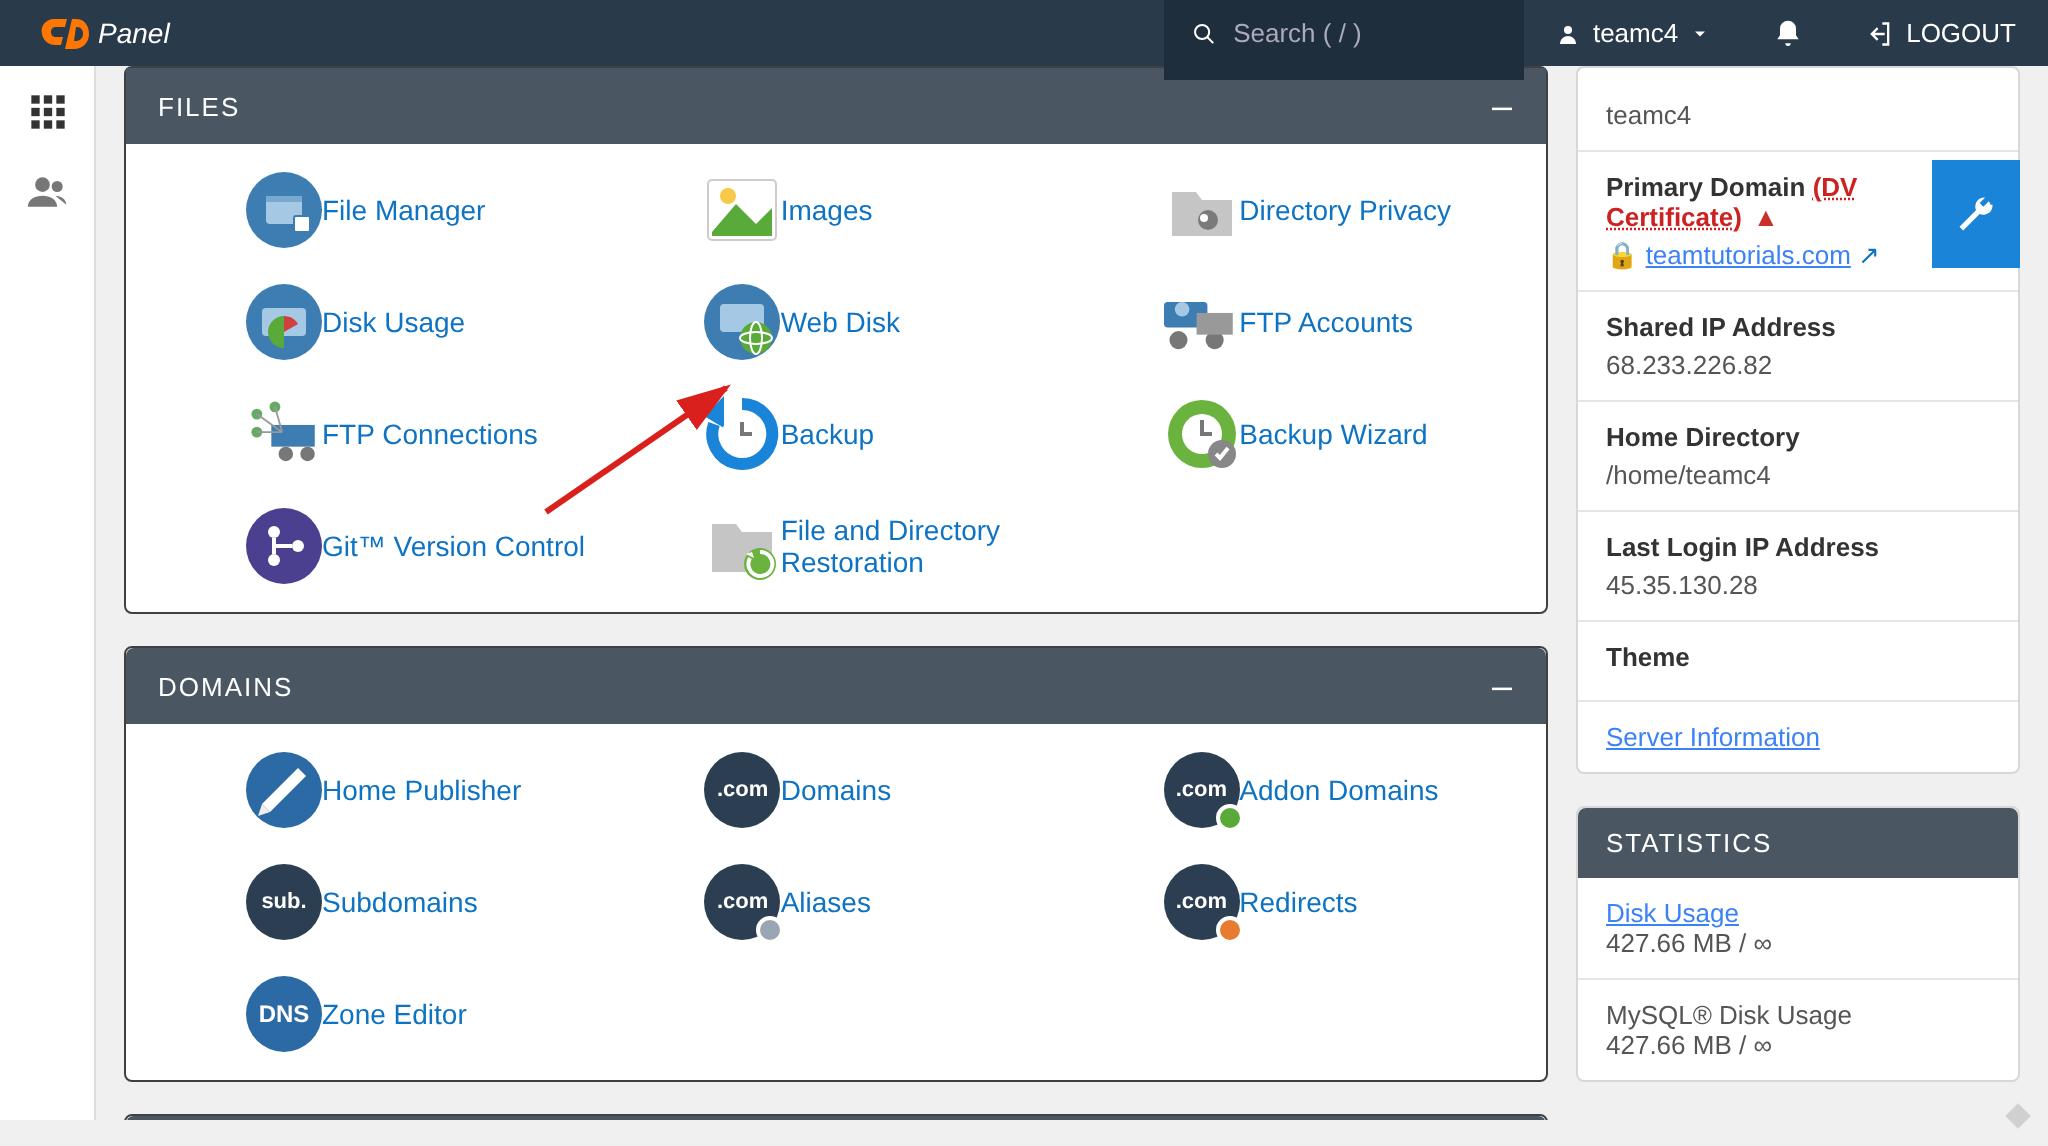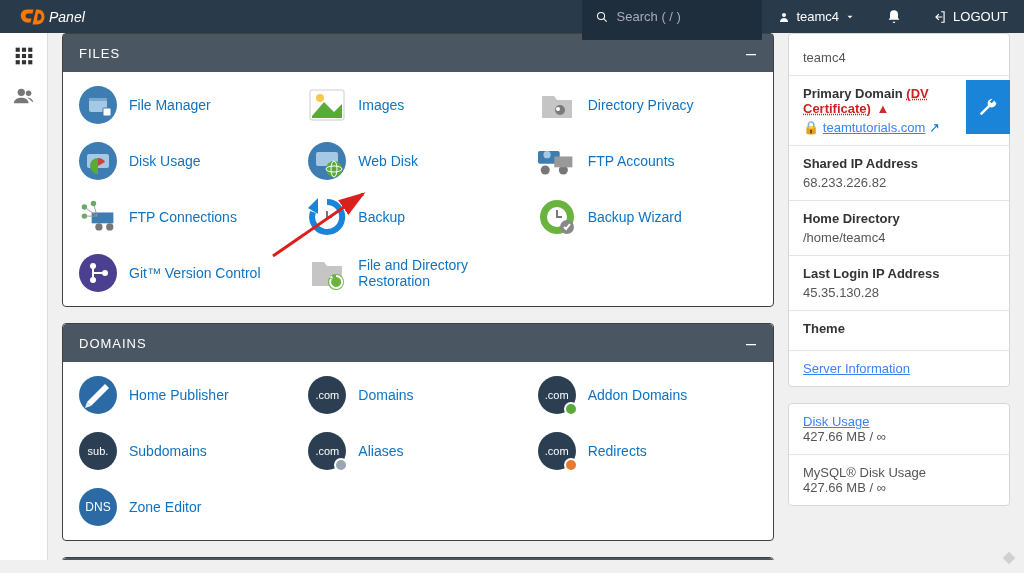--- a/index.html
+++ b/index.html
@@ -27,7 +27,7 @@
 .collapse-icon { font-size: 18px; cursor: pointer; line-height: 1; }
 .panel-body { padding: 14px 16px; }
 .grid3 { display: grid; grid-template-columns: repeat(3, 1fr); gap: 18px 10px; }
-.app-item { display: flex; align-items: center; gap: 12px; cursor: pointer; }
+.app-item { display: flex; align-items: center; gap: 0; cursor: pointer; margin-left: 44px; }
 .app-item .ic { width: 38px; height: 38px; border-radius: 50%; display: flex; align-items: center; justify-content: center; flex-shrink: 0; position: relative; }
 .app-item .label { color: #0e73c2; font-size: 14px; }
 .rightcol { width: 236px; padding: 0 14px 14px 0; overflow-y: auto; }

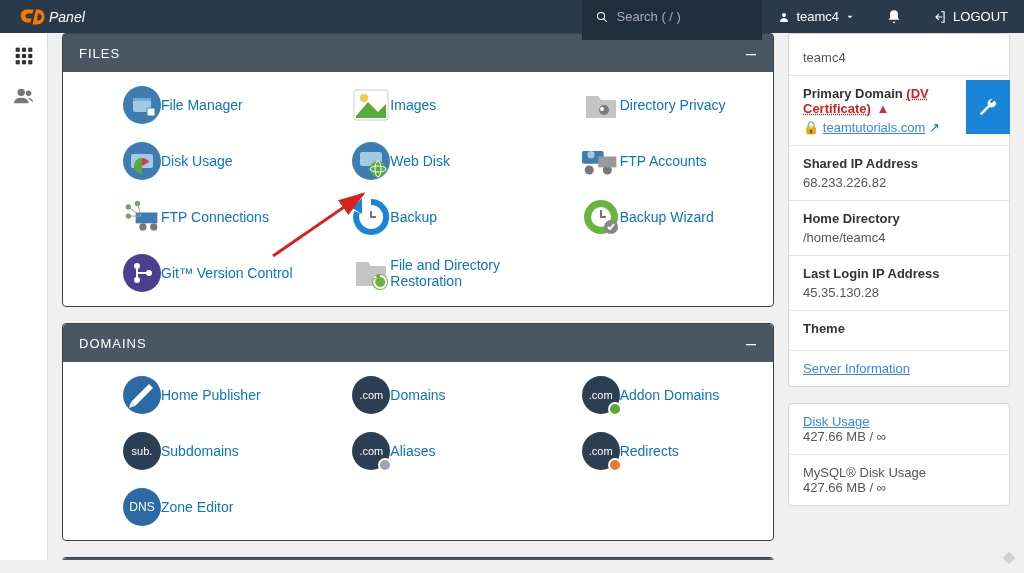--- a/index.html
+++ b/index.html
@@ -50,7 +50,7 @@
 .arrow-annot { position: absolute; pointer-events: none; }
 .corner-dot { position: fixed; right: 0; bottom: 0; width: 30px; height: 30px; display: flex; align-items: center; justify-content: center; color: #ccc; }
 .ic svg { width: 38px; height: 38px; }
-.ic-txt { color: #fff; font-weight: normal; font-size: 11px; }
+.ic-txt { color: #fff; font-weight: bold; font-size: 11px; }
 .badge-corner { position: absolute; right: -2px; bottom: -2px; width: 14px; height: 14px; border-radius: 50%; border: 2px solid #fff; }
 </style>
 </head>

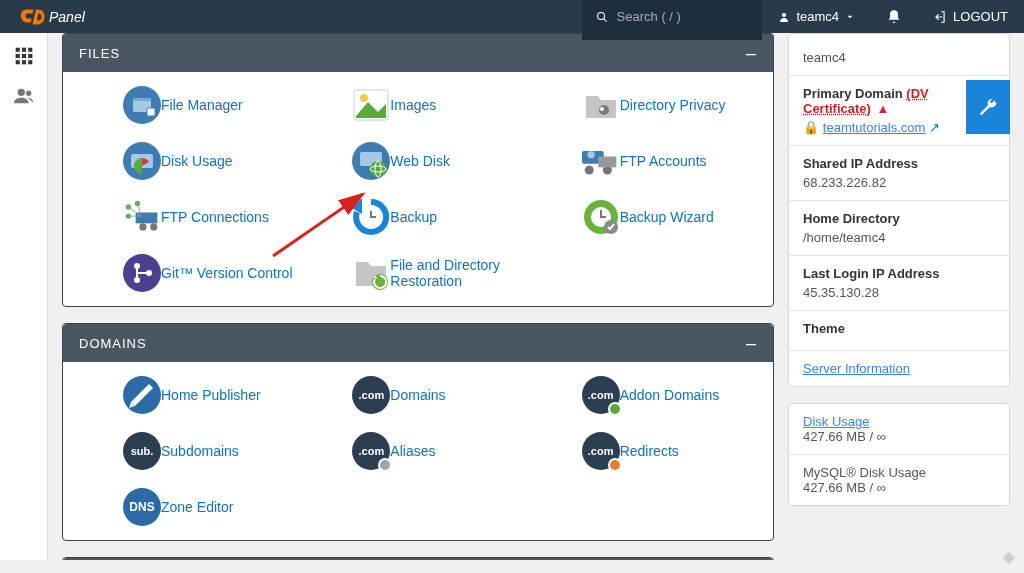--- a/index.html
+++ b/index.html
@@ -393,6 +393,7 @@
     </div>
 
     <div class="stats-card">
+      <div class="stats-head">STATISTICS</div>
       <div class="stats-row">
         <div><a href="#" class="info-link">Disk Usage</a></div>
         <div class="info-val">427.66 MB / ∞</div>

